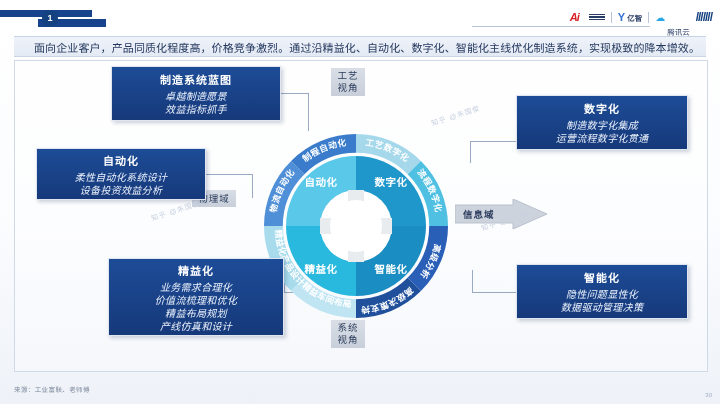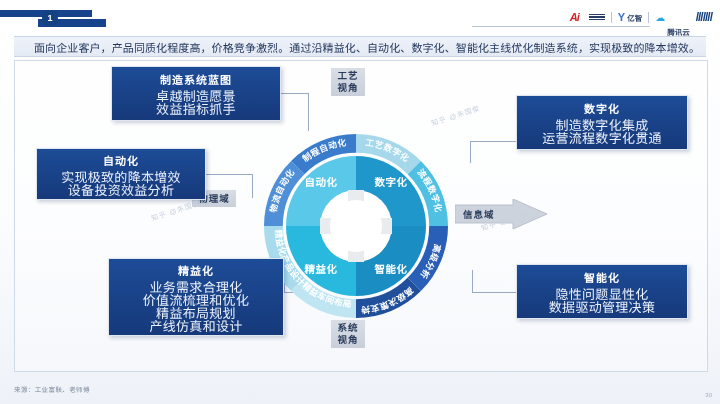--- a/index.html
+++ b/index.html
@@ -35,7 +35,7 @@
   .logo-yz .txt{font-size:7.5px;color:#2b3f66;font-weight:bold;}
   .logo-tx{display:flex;align-items:center;gap:2px;}
   .logo-tx .cloud{font-size:10px;color:#27a6e8;}
-  .logo-tx .txt{font-size:7.5px;color:#2b3f66;font-weight:bold;margin-top:28px;}
+  .logo-tx .txt{font-size:7.5px;color:#2b3f66;font-weight:normal;margin-top:28px;}
   .hdr-underline{position:absolute;right:70px;top:26px;width:178px;height:1px;background:#b9c4d6;}
   .hdr-slashes{font-size:12px;font-weight:bold;color:#14417f;letter-spacing:-1px;}
 

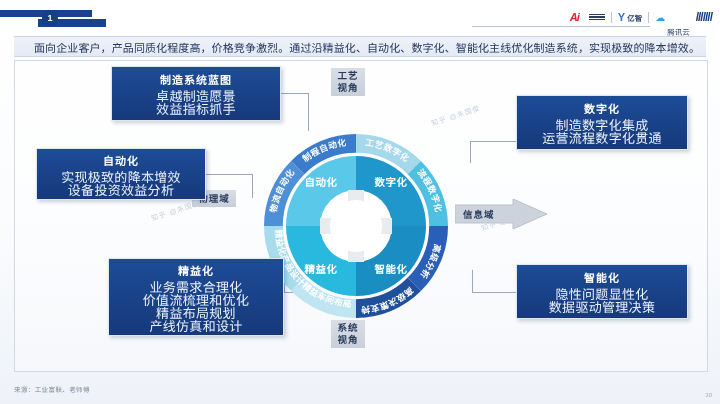--- a/index.html
+++ b/index.html
@@ -85,7 +85,7 @@
   
   .tag{
     position:absolute;background:linear-gradient(180deg,#d9dee6 0%,#c8cfda 100%);
-    color:#2b3c5c;font-size:9.5px;font-weight:bold;text-align:center;
+    color:#2b3c5c;font-size:9.5px;font-weight:normal;text-align:center;
     display:flex;align-items:center;justify-content:center;letter-spacing:1px;
     line-height:12px;
   }

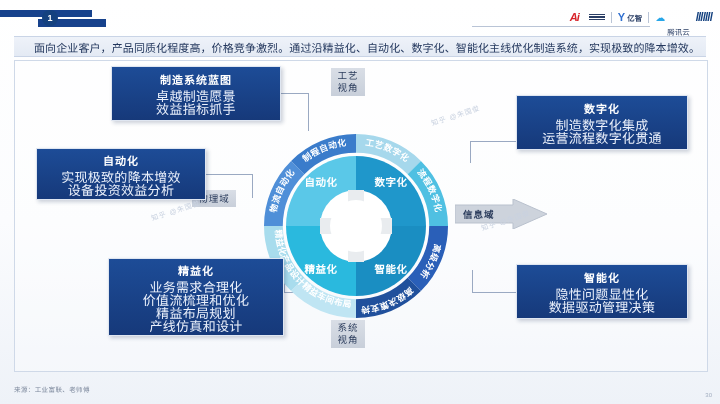--- a/index.html
+++ b/index.html
@@ -60,7 +60,7 @@
     align-items:center;justify-content:center;padding:4px 0;box-sizing:border-box;
   }
   .box .b-title{font-size:11px;font-weight:bold;letter-spacing:1px;margin-bottom:3px;}
-  .box .b-line{font-size:13px;line-height:13px;letter-spacing:.3px;color:#eaf0fb;}
+  .box .b-line{font-size:10px;line-height:13px;letter-spacing:.3px;color:#eaf0fb;font-style:italic;}
 
   #box-blueprint{left:111px;top:66px;width:170px;height:55px;}
   #box-automation{left:36px;top:148px;width:170px;height:52px;}

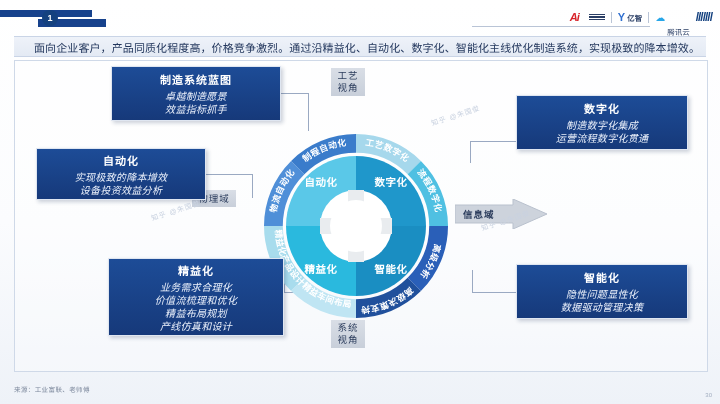--- a/index.html
+++ b/index.html
@@ -272,7 +272,7 @@
 
   <div class="box" id="box-automation">
     <div class="b-title">自动化</div>
-    <div class="b-line">实现极致的降本增效</div>
+    <div class="b-line">柔性自动化系统设计</div>
     <div class="b-line">设备投资效益分析</div>
   </div>
 

